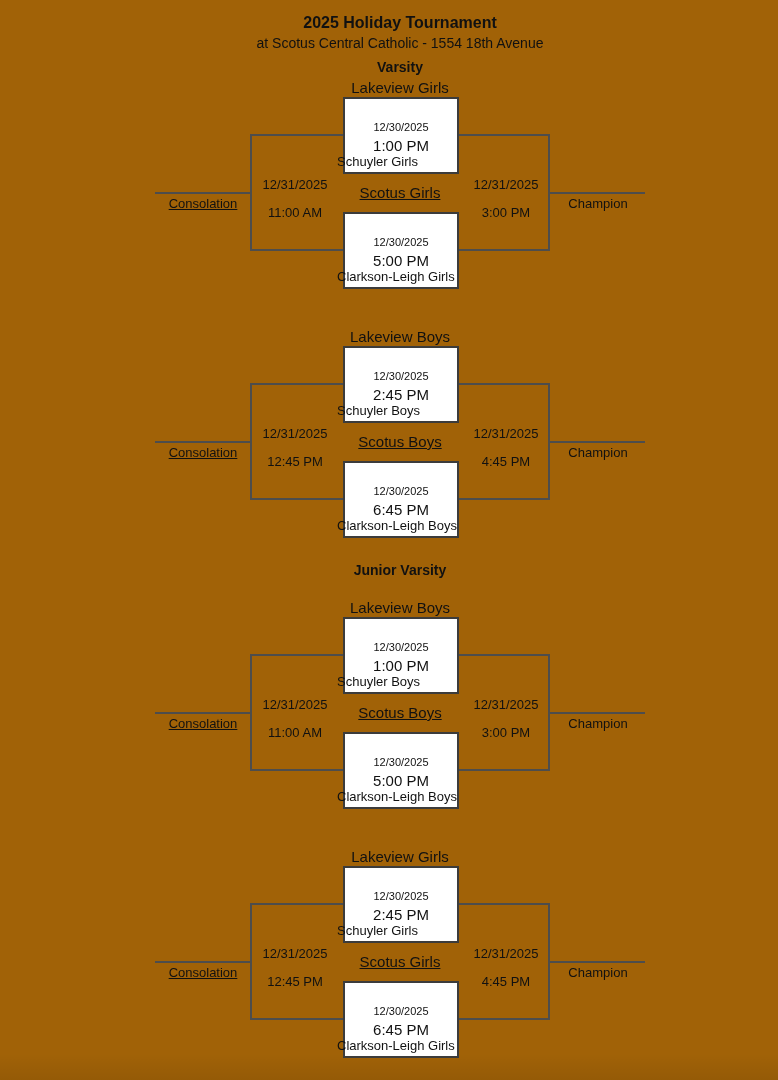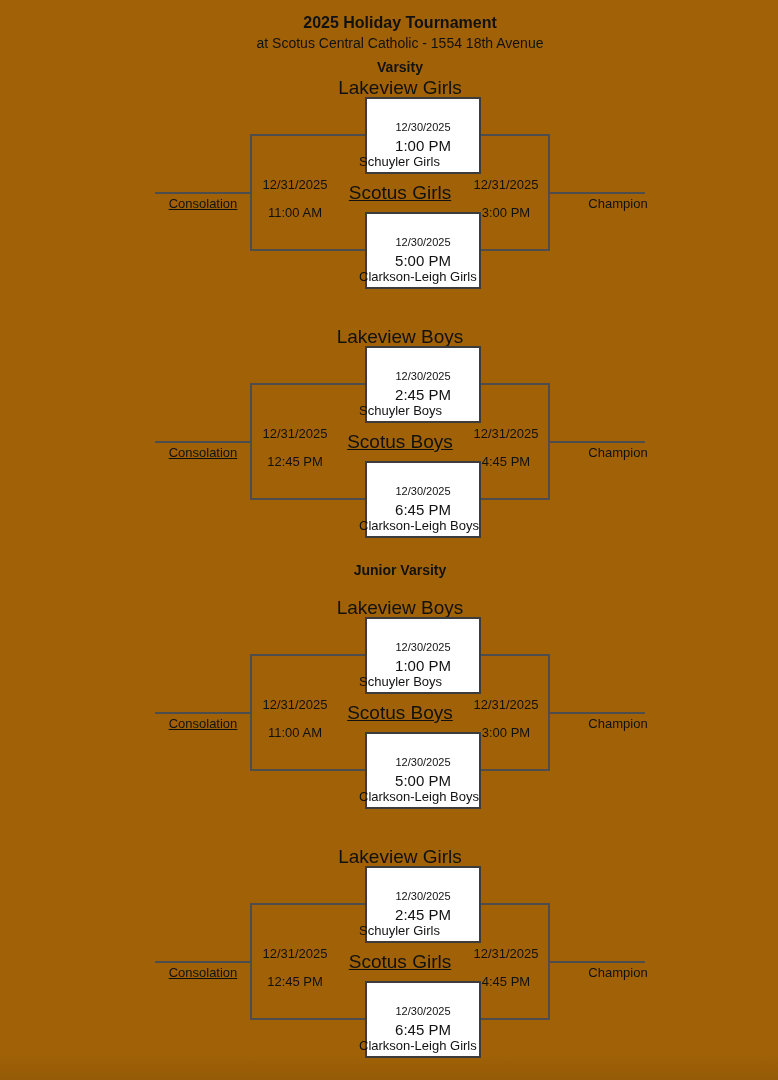--- a/index.html
+++ b/index.html
@@ -57,7 +57,7 @@
 
   .team {
     position: absolute; left: 300px; width: 200px; text-align: center;
-    font-size: 19px; line-height: 16px; white-space: nowrap;
+    font-size: 15px; line-height: 16px; white-space: nowrap;
   }
   .team-top { top: 2px; }
   .team-mid { top: 107px; z-index: 3; text-decoration: underline; }

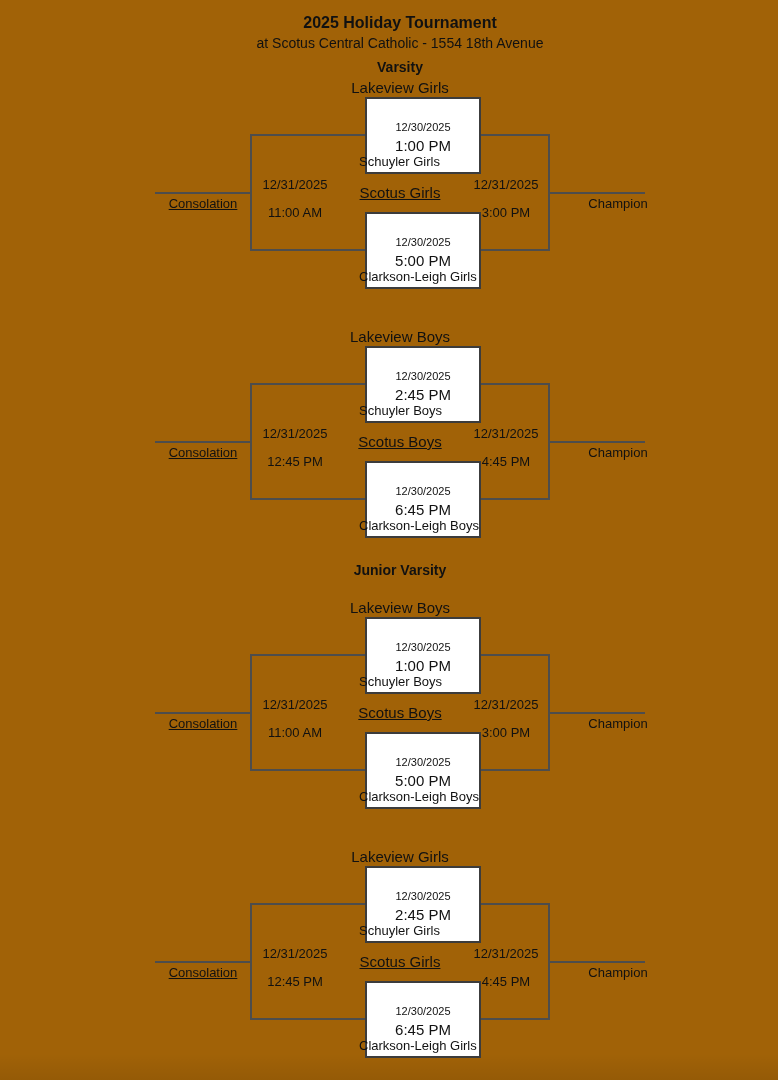--- a/index.html
+++ b/index.html
@@ -44,7 +44,7 @@
   .gbox {
     position: absolute; left: 343px; width: 116px; height: 77px;
     background: #ffffff; border: 2px solid #3c3c3c; box-sizing: border-box;
-    z-index: 2; text-align: center; margin-left: 22px;
+    z-index: 2; text-align: center;
   }
   .gbox-top    { top: 19px; }
   .gbox-bottom { top: 134px; }

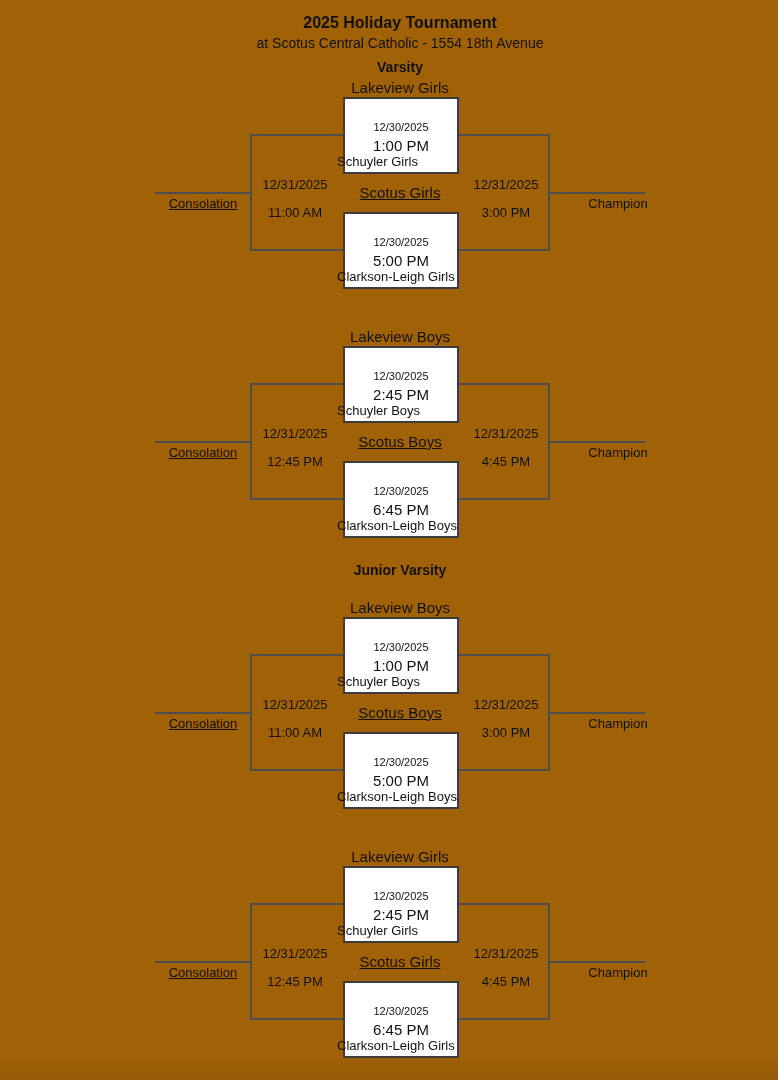--- a/index.html
+++ b/index.html
@@ -75,7 +75,7 @@
     font-size: 13px; line-height: 16px; white-space: nowrap;
   }
   .side-label-left  { left: 123px; text-decoration: underline; }
-  .side-label-right { left: 538px; }
+  .side-label-right { left: 518px; }
 
   .bottom-shade {
     position: absolute; left: 0; right: 0; bottom: 0; height: 26px;

